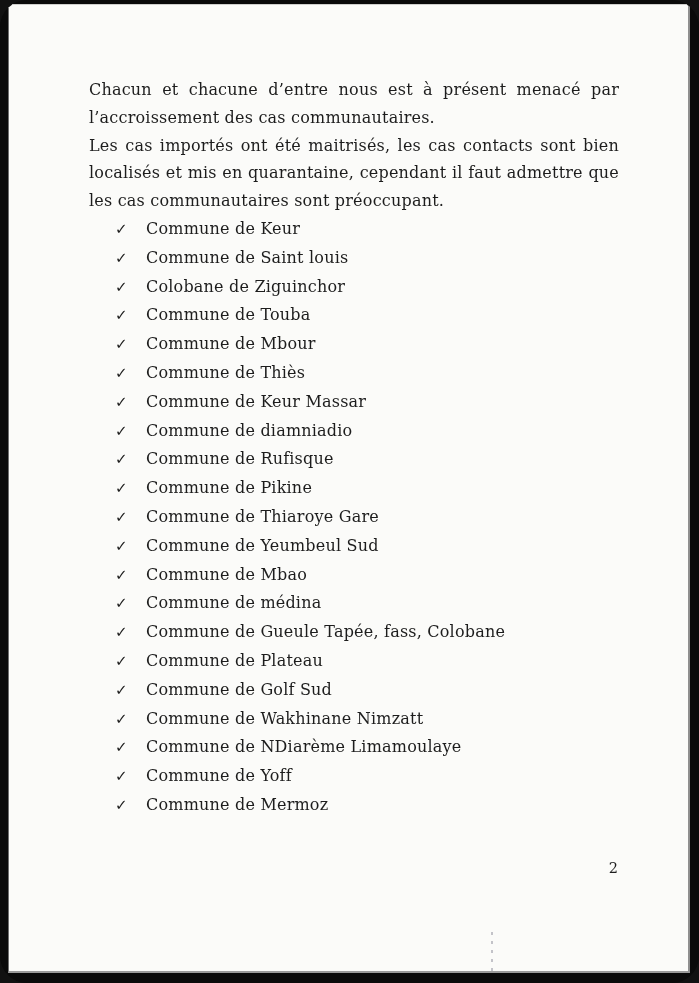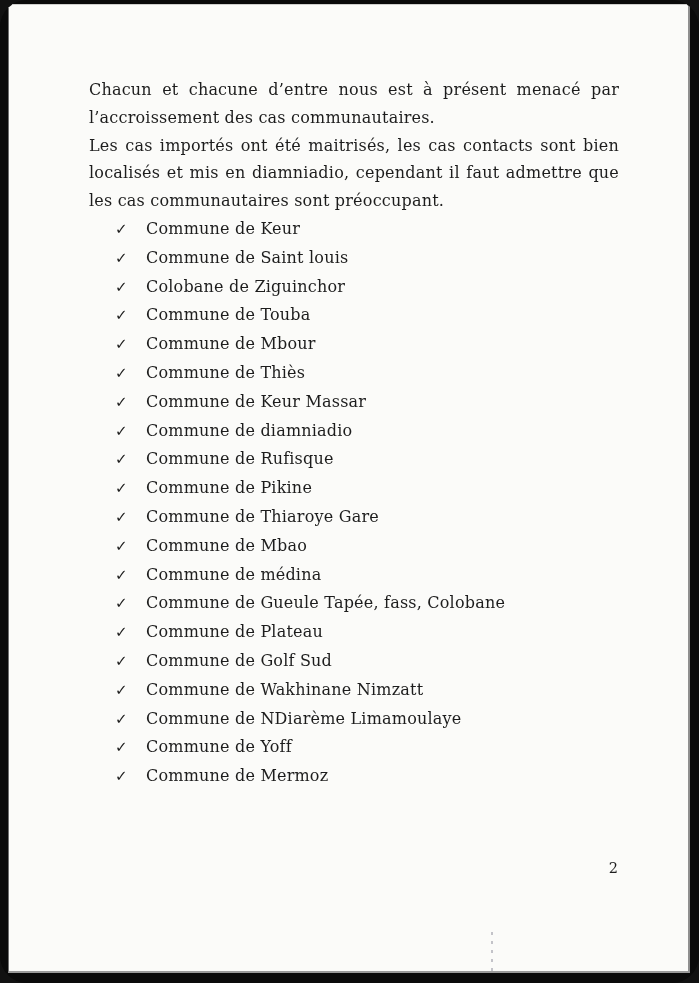--- a/index.html
+++ b/index.html
@@ -88,7 +88,7 @@
     <div class="content">
       <div class="paragraphs">
           <p>Chacun et chacune d’entre nous est à présent menacé par l’accroissement des cas communautaires.</p>
-          <p>Les cas importés ont été maitrisés, les cas contacts sont bien localisés et mis en diamniadio, cependant il faut admettre que les cas communautaires sont préoccupant.</p>
+          <p>Les cas importés ont été maitrisés, les cas contacts sont bien localisés et mis en quarantaine, cependant il faut admettre que les cas communautaires sont préoccupant.</p>
         </div>
       <ul class="commune-list">
           <li><span class="check">✓</span><span>Commune de Keur</span></li>

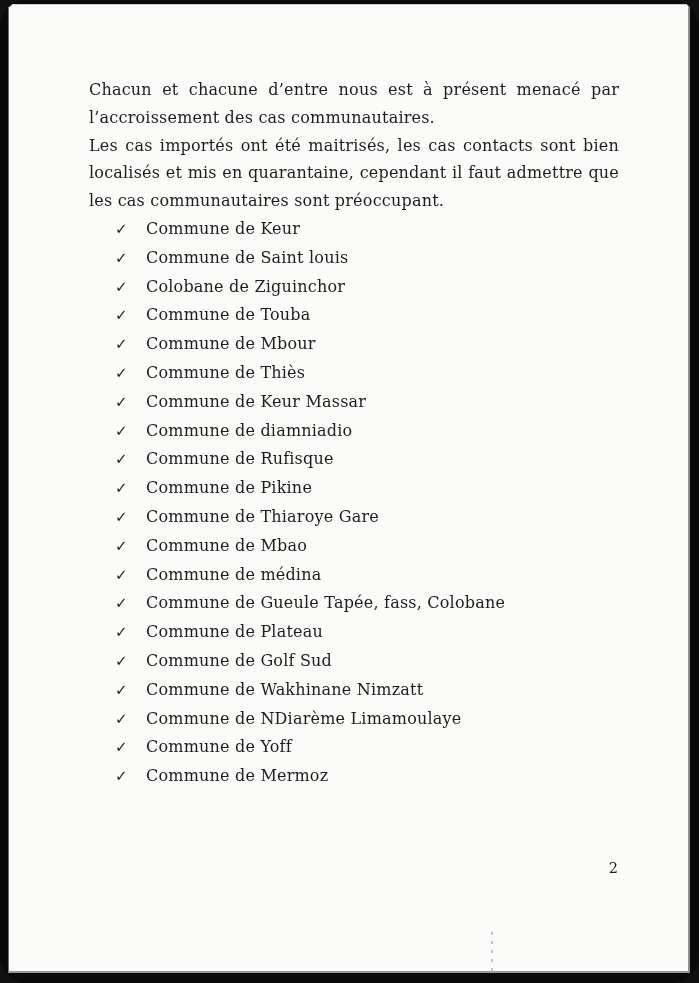--- a/index.html
+++ b/index.html
@@ -102,6 +102,7 @@
           <li><span class="check">✓</span><span>Commune de Rufisque</span></li>
           <li><span class="check">✓</span><span>Commune de Pikine</span></li>
           <li><span class="check">✓</span><span>Commune de Thiaroye Gare</span></li>
+          <li><span class="check">✓</span><span>Commune de Yeumbeul Sud</span></li>
           <li><span class="check">✓</span><span>Commune de Mbao</span></li>
           <li><span class="check">✓</span><span>Commune de médina</span></li>
           <li><span class="check">✓</span><span>Commune de Gueule Tapée, fass, Colobane</span></li>

